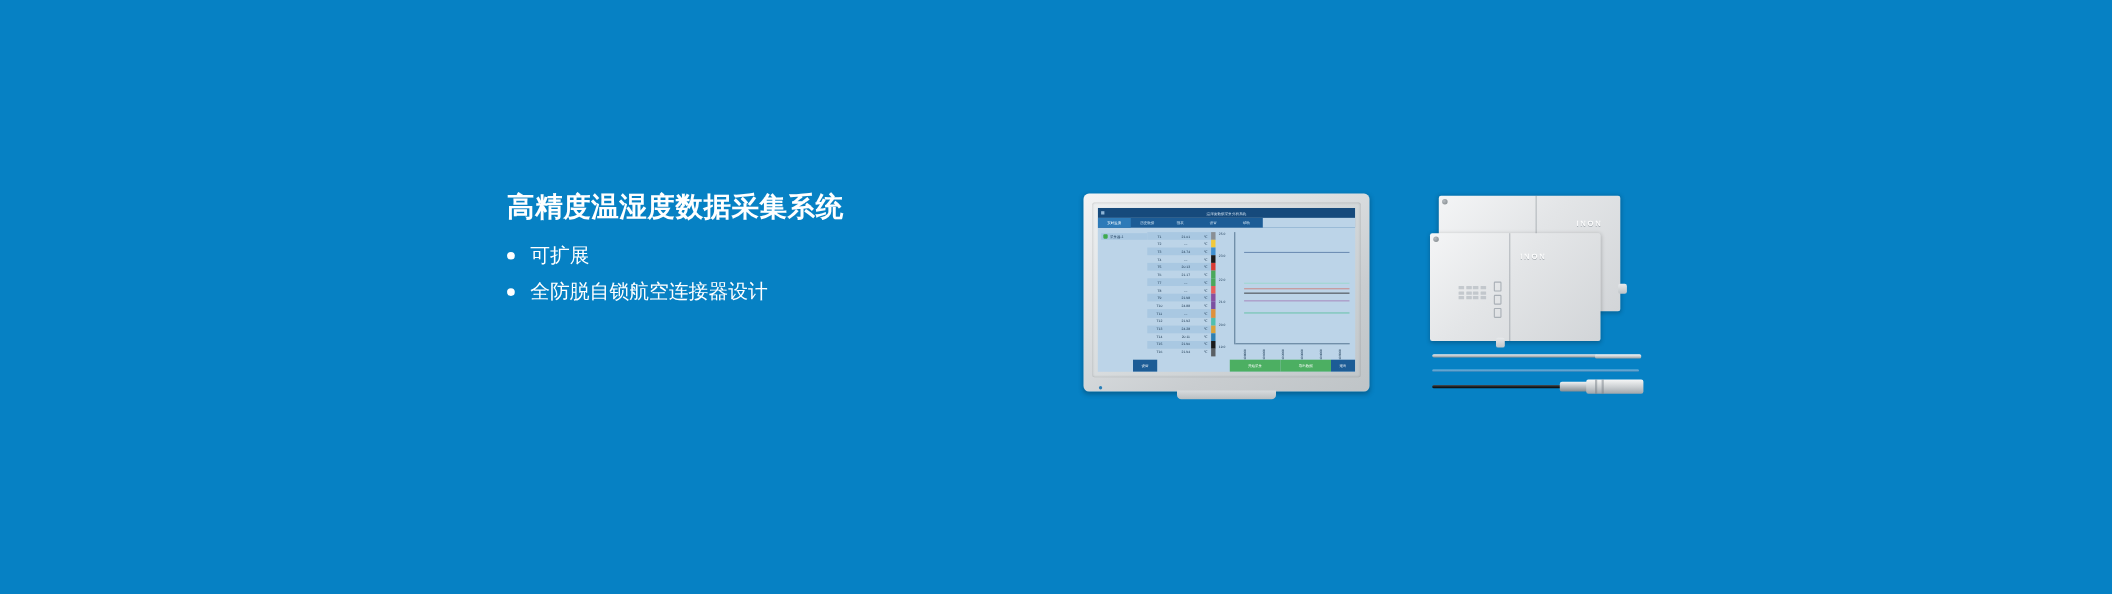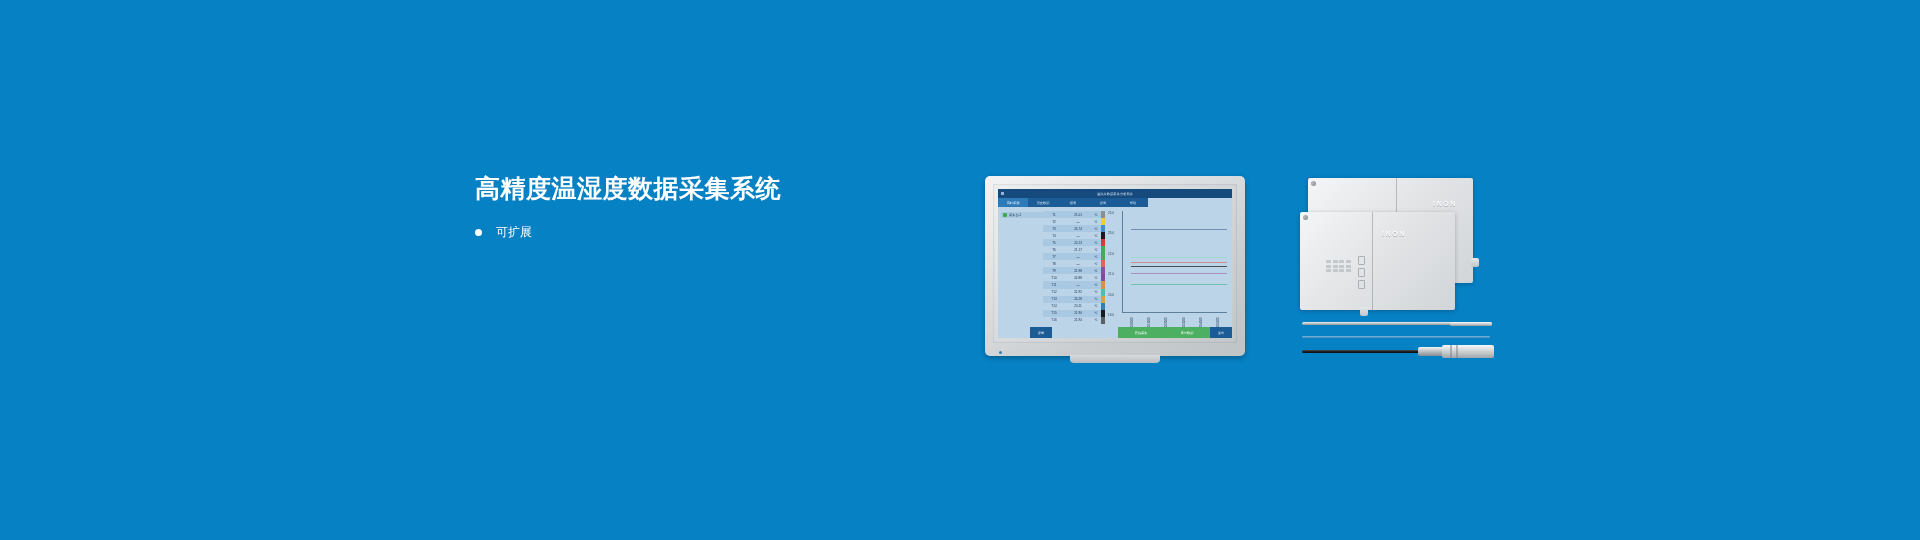--- a/index.html
+++ b/index.html
@@ -12,7 +12,7 @@
   .banner{position:relative;width:1920px;height:540px;background:#0681c4;}
 
   
-  .text-block{position:absolute;left:475px;top:173px;width:420px;}
+  .text-block{position:absolute;left:461px;top:173px;width:420px;}
   .hero-title{
     font-size:25px;line-height:30px;font-weight:bold;color:#ffffff;
     letter-spacing:0.5px;white-space:nowrap;margin:0;

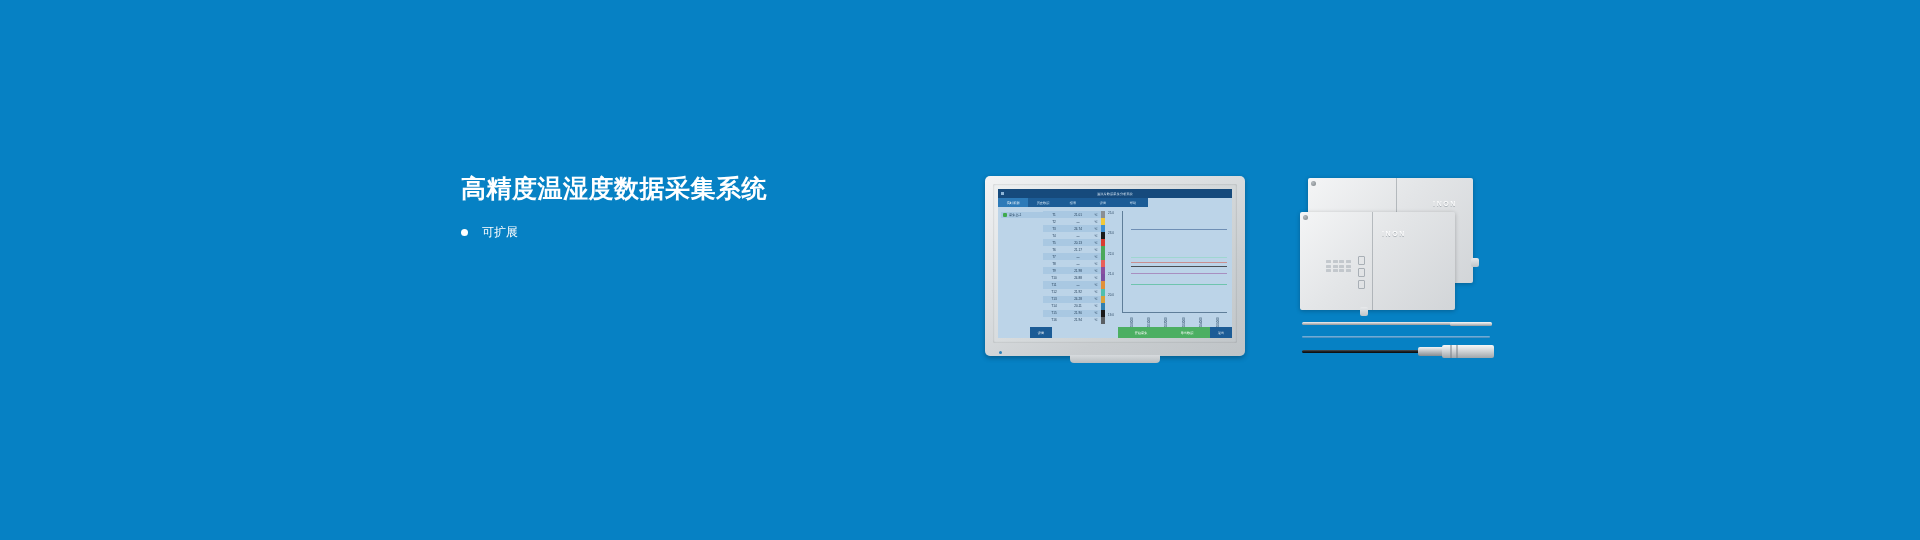--- a/index.html
+++ b/index.html
@@ -25,7 +25,7 @@
   .bullets{list-style:none;margin:0;padding:20px 0 0 0;}
   .bullets li{
     display:flex;align-items:center;
-    font-size:12px;line-height:18px;color:#ffffff;
+    font-size:18px;line-height:18px;color:#ffffff;
     margin-bottom:15px;
   }
   .bullets li:last-child{margin-bottom:0;}

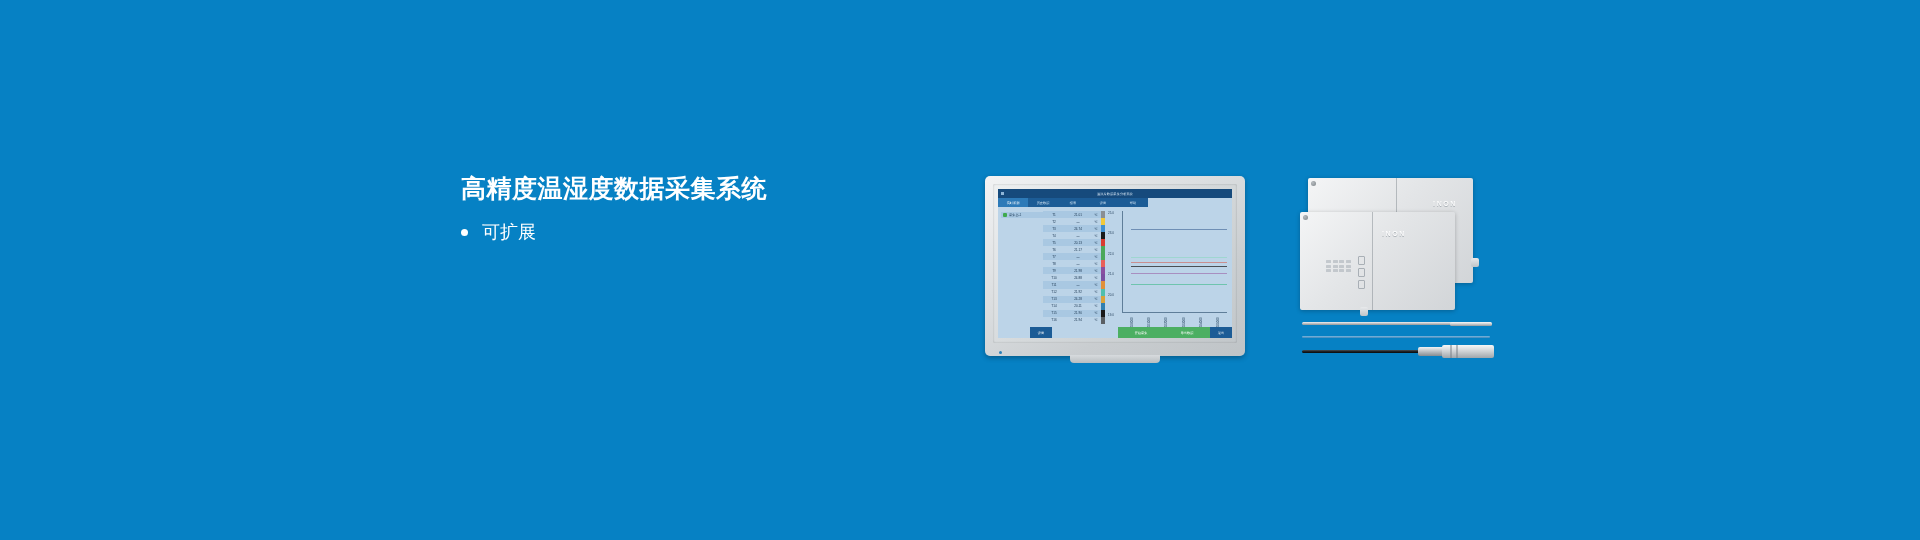--- a/index.html
+++ b/index.html
@@ -184,6 +184,10 @@
         <span class="bullet-dot"></span>
         <span>可扩展</span>
       </li>
+      <li>
+        <span class="bullet-dot"></span>
+        <span>全防脱自锁航空连接器设计</span>
+      </li>
     </ul>
   </div>
 

